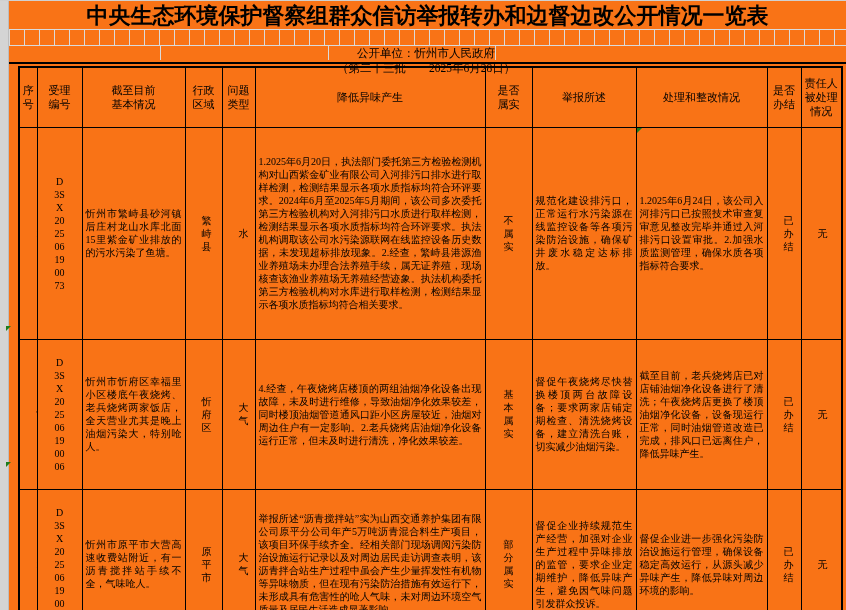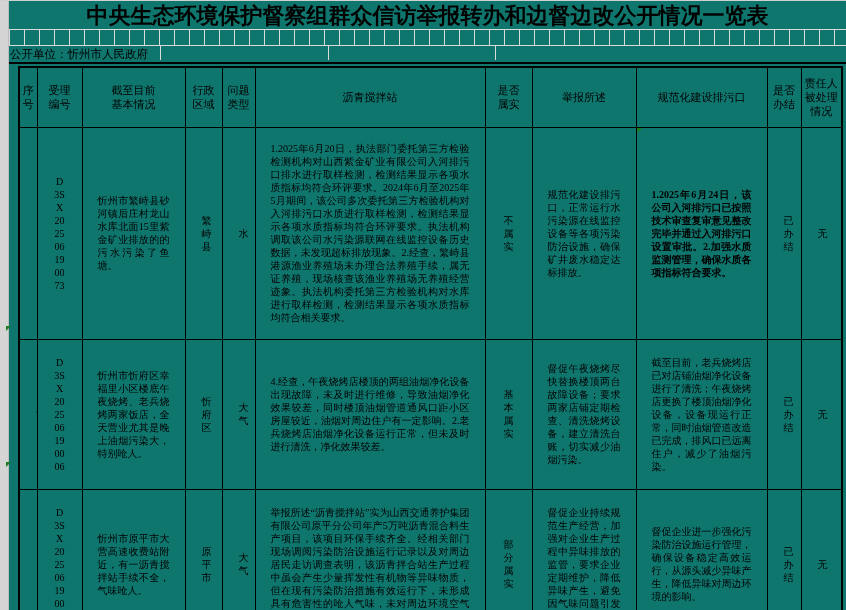--- a/index.html
+++ b/index.html
@@ -9,7 +9,7 @@
     overflow:hidden;
     box-sizing:border-box;
     border-top:1px solid #d0d0d0;
-    background:#0f766e;
+    background:#f97316;
     font-family:"Liberation Serif", serif;
     color:#000;
   }

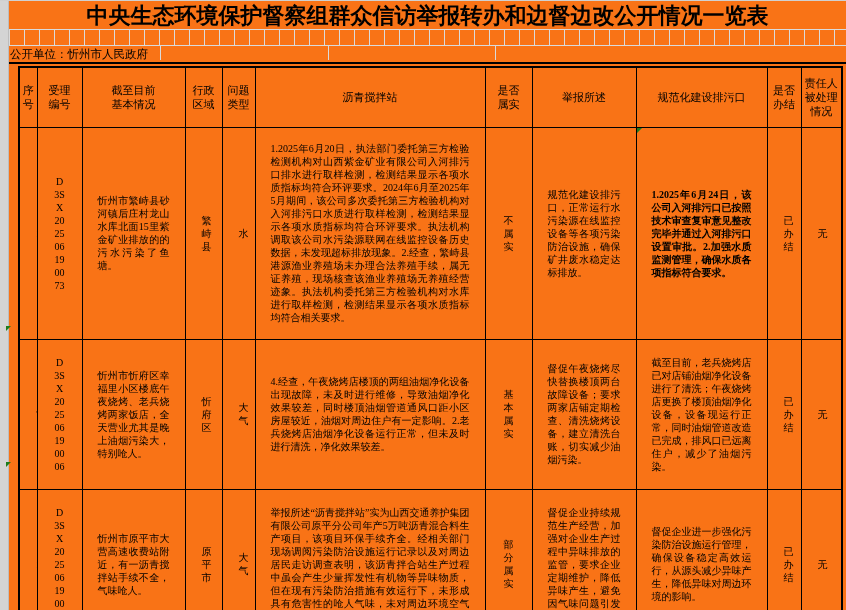--- a/index.html
+++ b/index.html
@@ -35,6 +35,7 @@
     font-size:11.5px;line-height:15px;
     padding:0 4px 0 1px;
     position:relative;
+    flex-direction:column;
   }
   .vline{position:absolute;top:0;bottom:2px;width:1px;background:#dadada;}
   table.sheet{

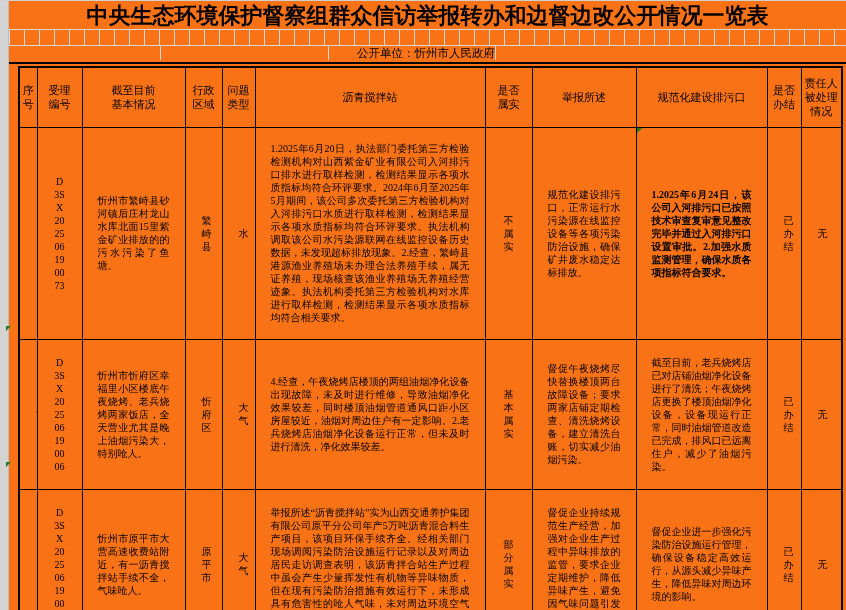--- a/index.html
+++ b/index.html
@@ -89,6 +89,7 @@
 
     <div class="info-row">
       <span>公开单位：忻州市人民政府</span>
+      <span>（第二十三批　　2025年6月28日）</span>
       <span class="vline" style="left:151px"></span>
       <span class="vline" style="left:319px"></span>
       <span class="vline" style="left:486px"></span>

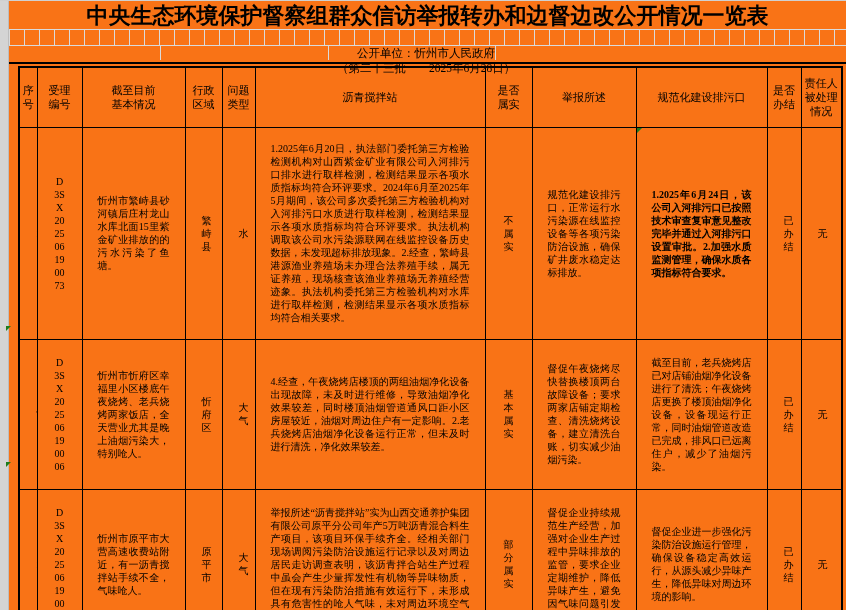--- a/index.html
+++ b/index.html
@@ -121,7 +121,7 @@
 区域</th>
         <th>问题
 类型</th>
-        <th>沥青搅拌站</th>
+        <th>降低异味产生</th>
         <th>是否
 属实</th>
         <th>举报所述</th>

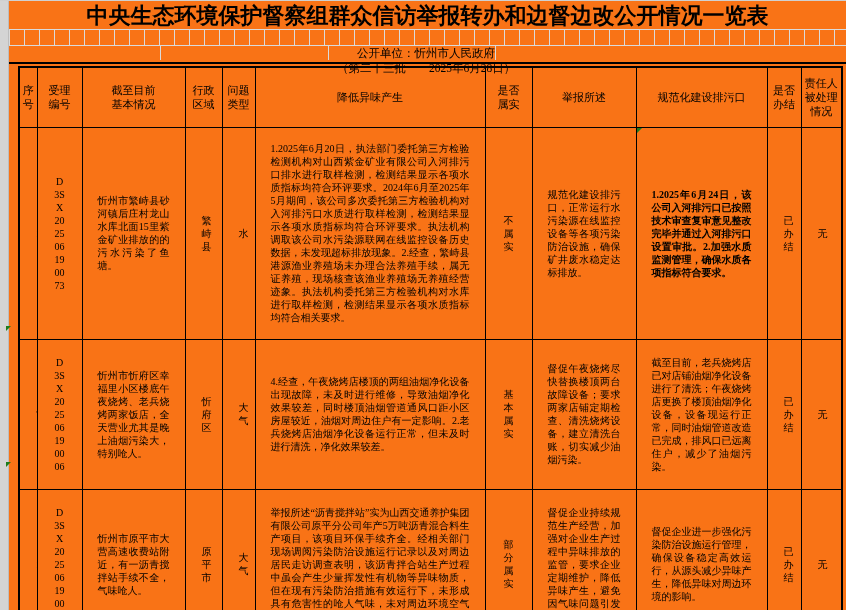--- a/index.html
+++ b/index.html
@@ -125,7 +125,7 @@
         <th>是否
 属实</th>
         <th>举报所述</th>
-        <th>规范化建设排污口</th>
+        <th>处理和整改情况</th>
         <th>是否
 办结</th>
         <th>责任人

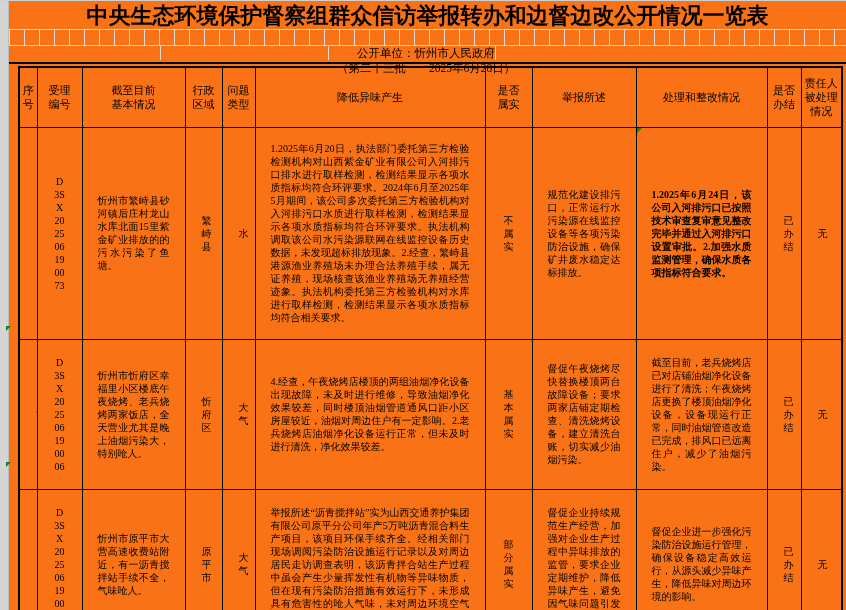--- a/index.html
+++ b/index.html
@@ -59,7 +59,7 @@
   }
   td.t{ 
     text-align:justify;font-size:10px;line-height:13px;
-    padding:1px 15px;
+    padding:1px 3px;
   }
   .break{word-break:break-all;}
   .rel{position:relative;font-weight:bold;}

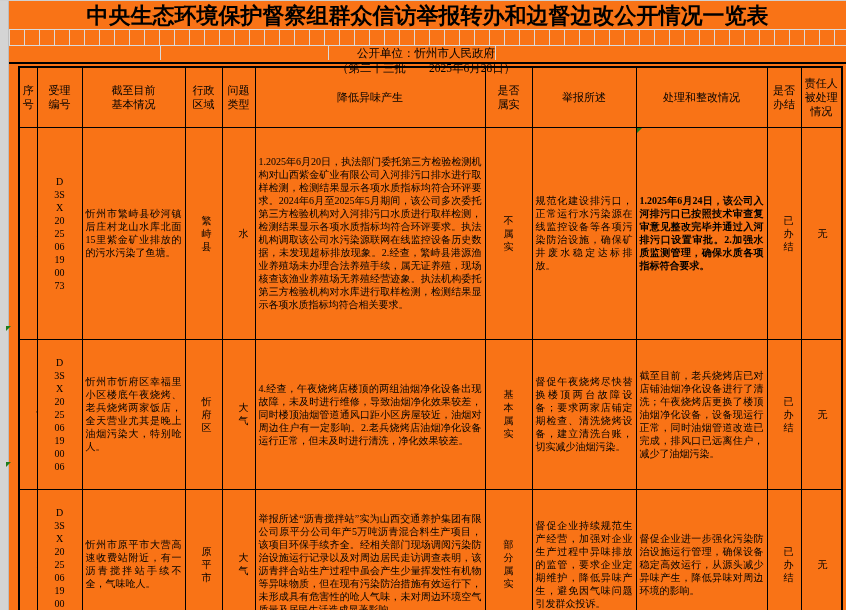--- a/index.html
+++ b/index.html
@@ -62,7 +62,7 @@
     padding:1px 3px;
   }
   .break{word-break:break-all;}
-  .rel{position:relative;font-weight:bold;}
+  .rel{position:relative;}
   .tri{
     position:absolute;top:0;left:0;width:0;height:0;
     border-top:5px solid #1d7d1d;border-right:5px solid transparent;

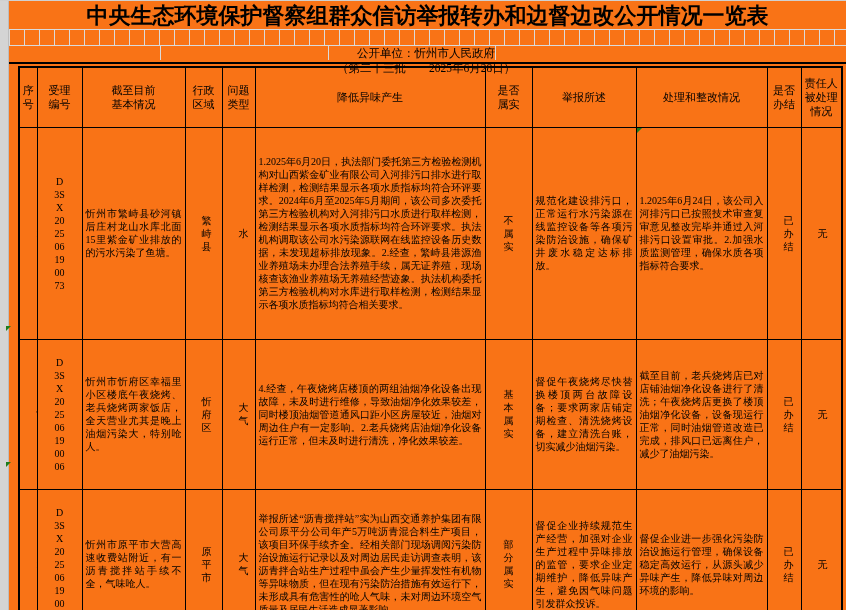--- a/index.html
+++ b/index.html
@@ -160,7 +160,7 @@
         <td class="c">基本
 属实</td>
         <td class="t">督促午夜烧烤尽快替换楼顶两台故障设备；要求两家店铺定期检查、清洗烧烤设备，建立清洗台账，切实减少油烟污染。</td>
-        <td class="t">截至目前，老兵烧烤店已对店铺油烟净化设备进行了清洗；午夜烧烤店更换了楼顶油烟净化设备，设备现运行正常，同时油烟管道改造已完成，排风口已远离住户，减少了油烟污染。</td>
+        <td class="t">截至目前，老兵烧烤店已对店铺油烟净化设备进行了清洗；午夜烧烤店更换了楼顶油烟净化设备，设备现运行正常，同时油烟管道改造已完成，排风口已远离住户，降低异味产生。</td>
         <td class="c">已办结</td>
         <td class="c">无</td>
       </tr>

